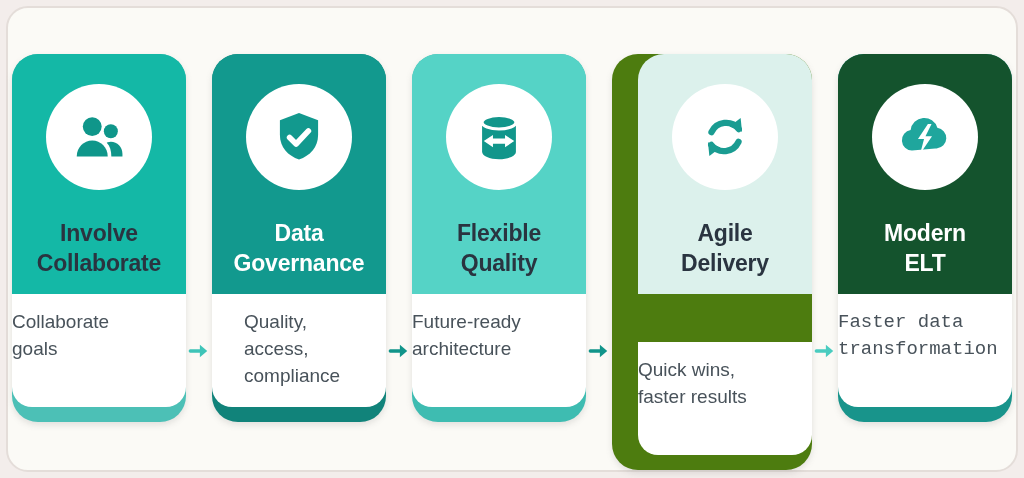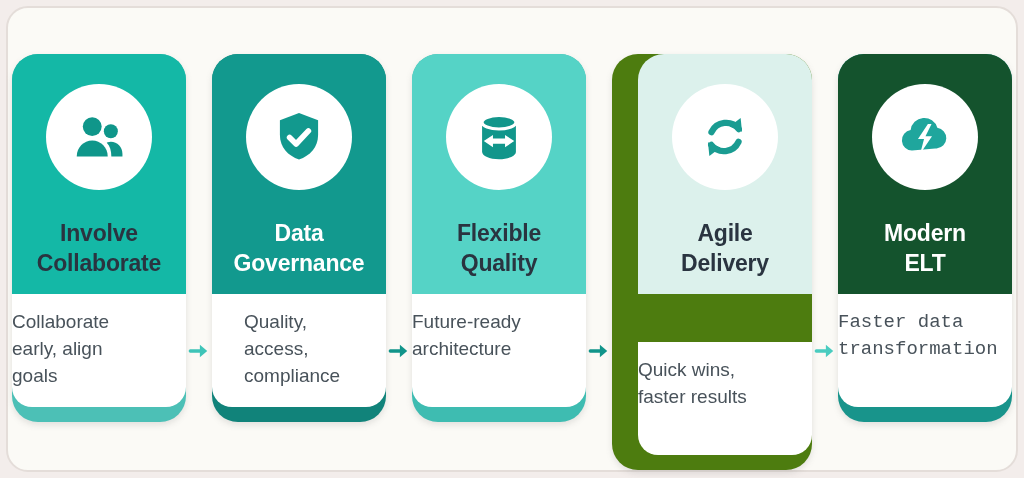--- a/index.html
+++ b/index.html
@@ -83,7 +83,6 @@
     </div>
     <div class="card-body" style="color: rgb(72, 82, 90);">
       <span class="dl">Collaborate</span>
-      <span class="dl">early, align</span>
       <span class="dl">goals</span>
     </div>
   </div>

